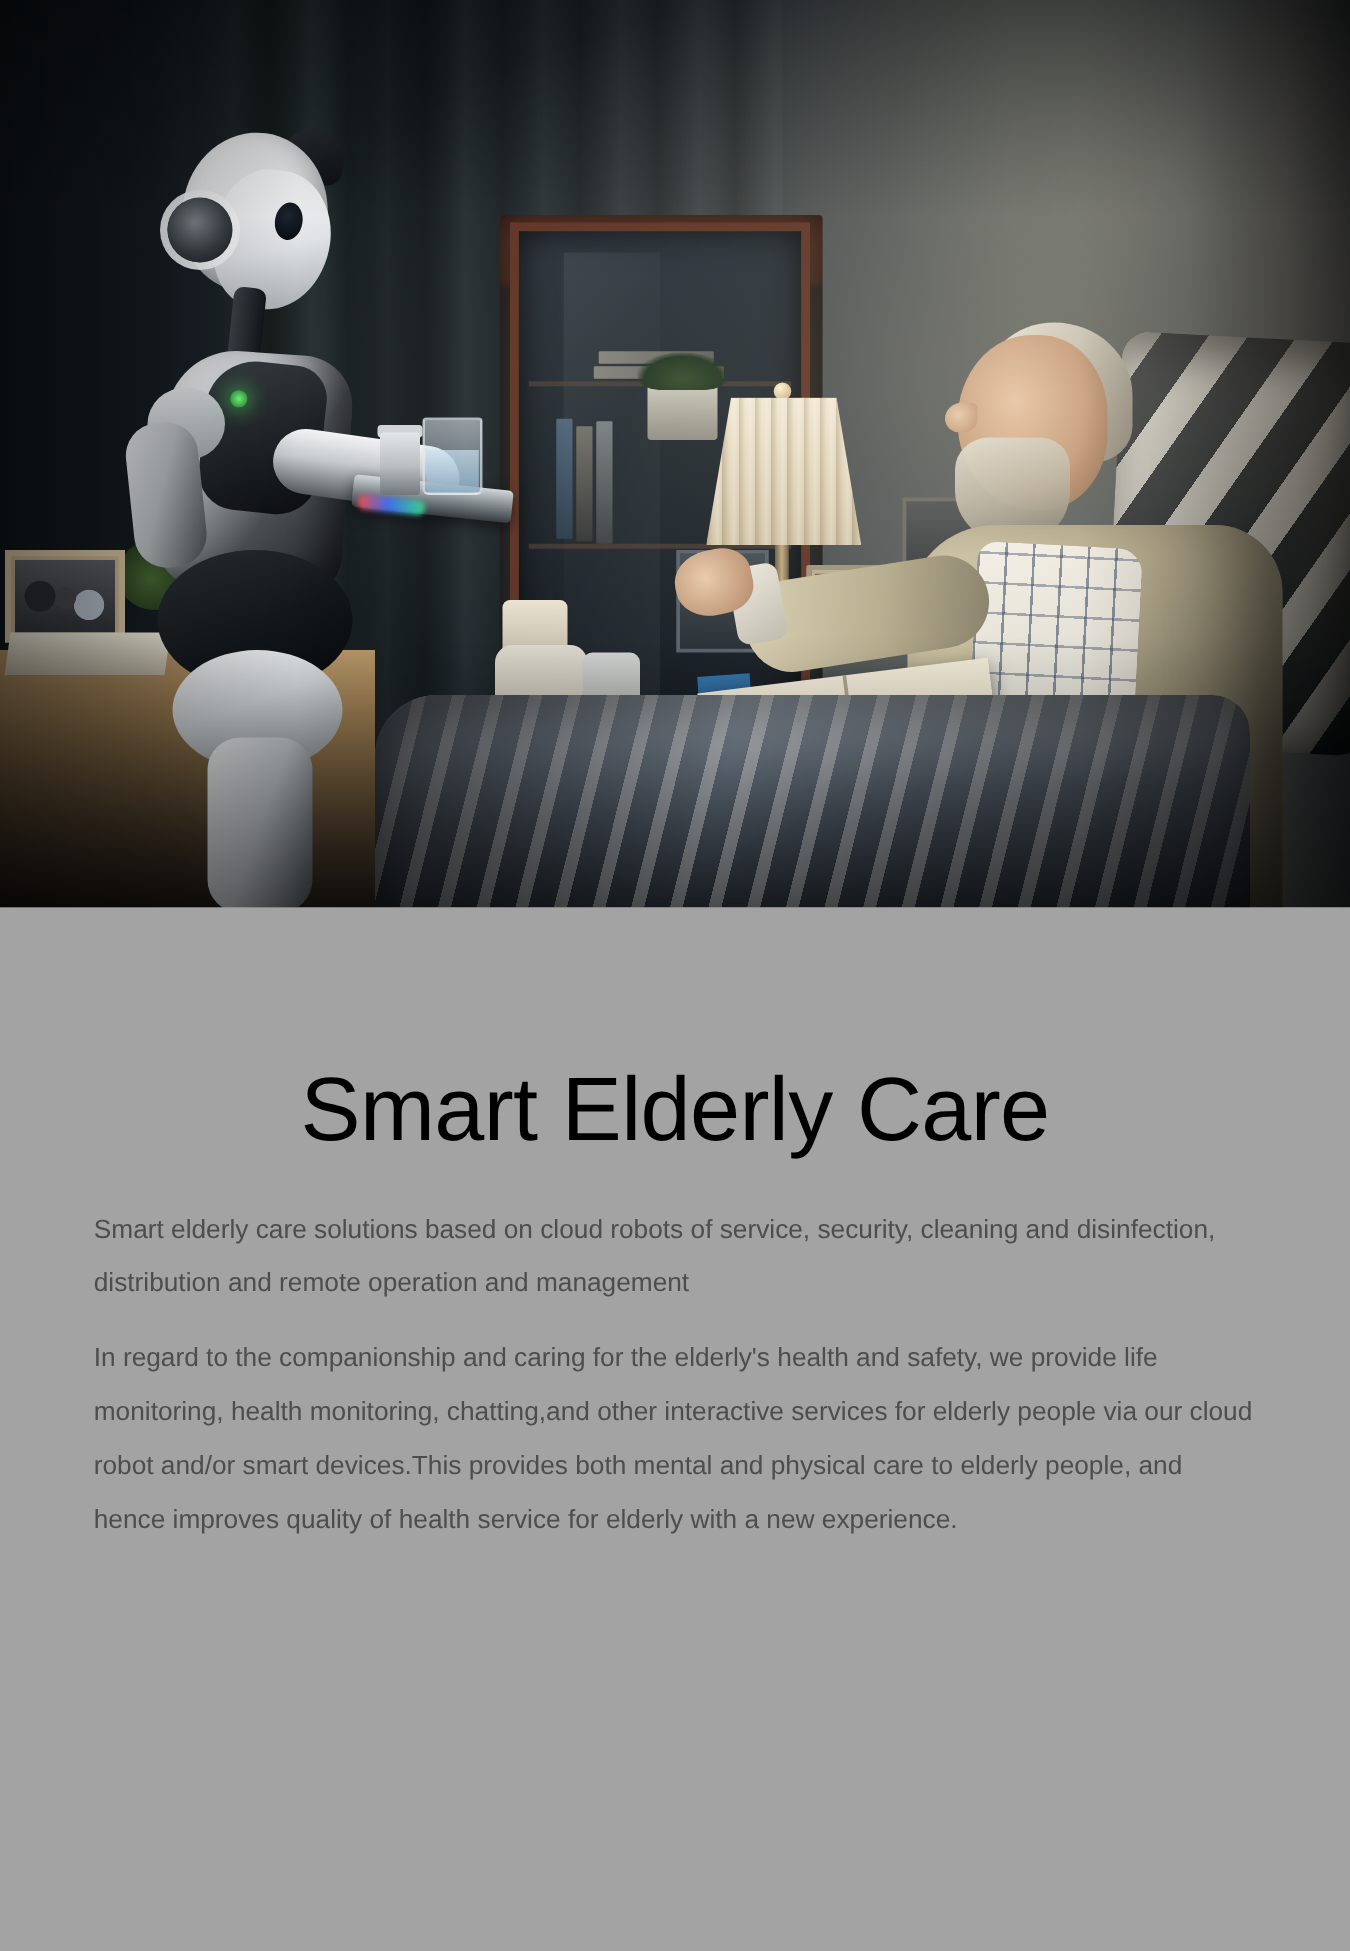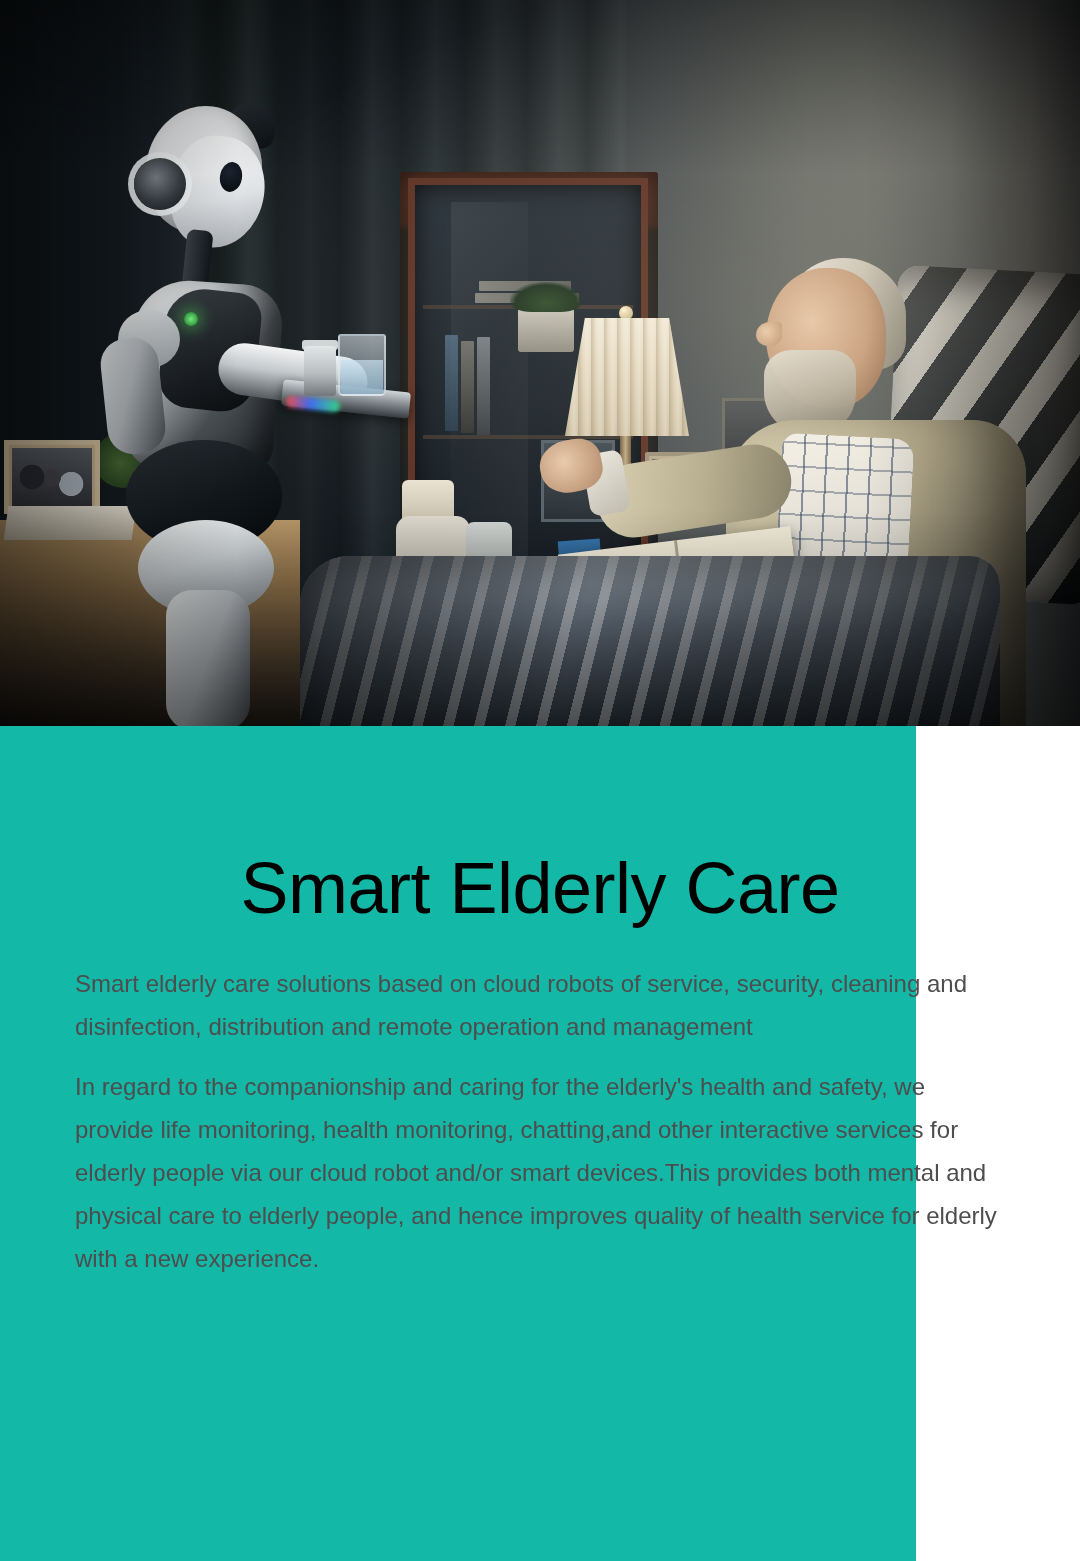--- a/index.html
+++ b/index.html
@@ -440,8 +440,8 @@
 
   
   .content {
-    position:absolute; left:0; top:726px; width:916px; height:835px;
-    background:#14b8a6;
+    position:absolute; left:0; top:726px; width:1080px; height:835px;
+    background:#a3a3a3;
   }
   .page-title {
     position:absolute; left:0; top:122px; width:1080px;

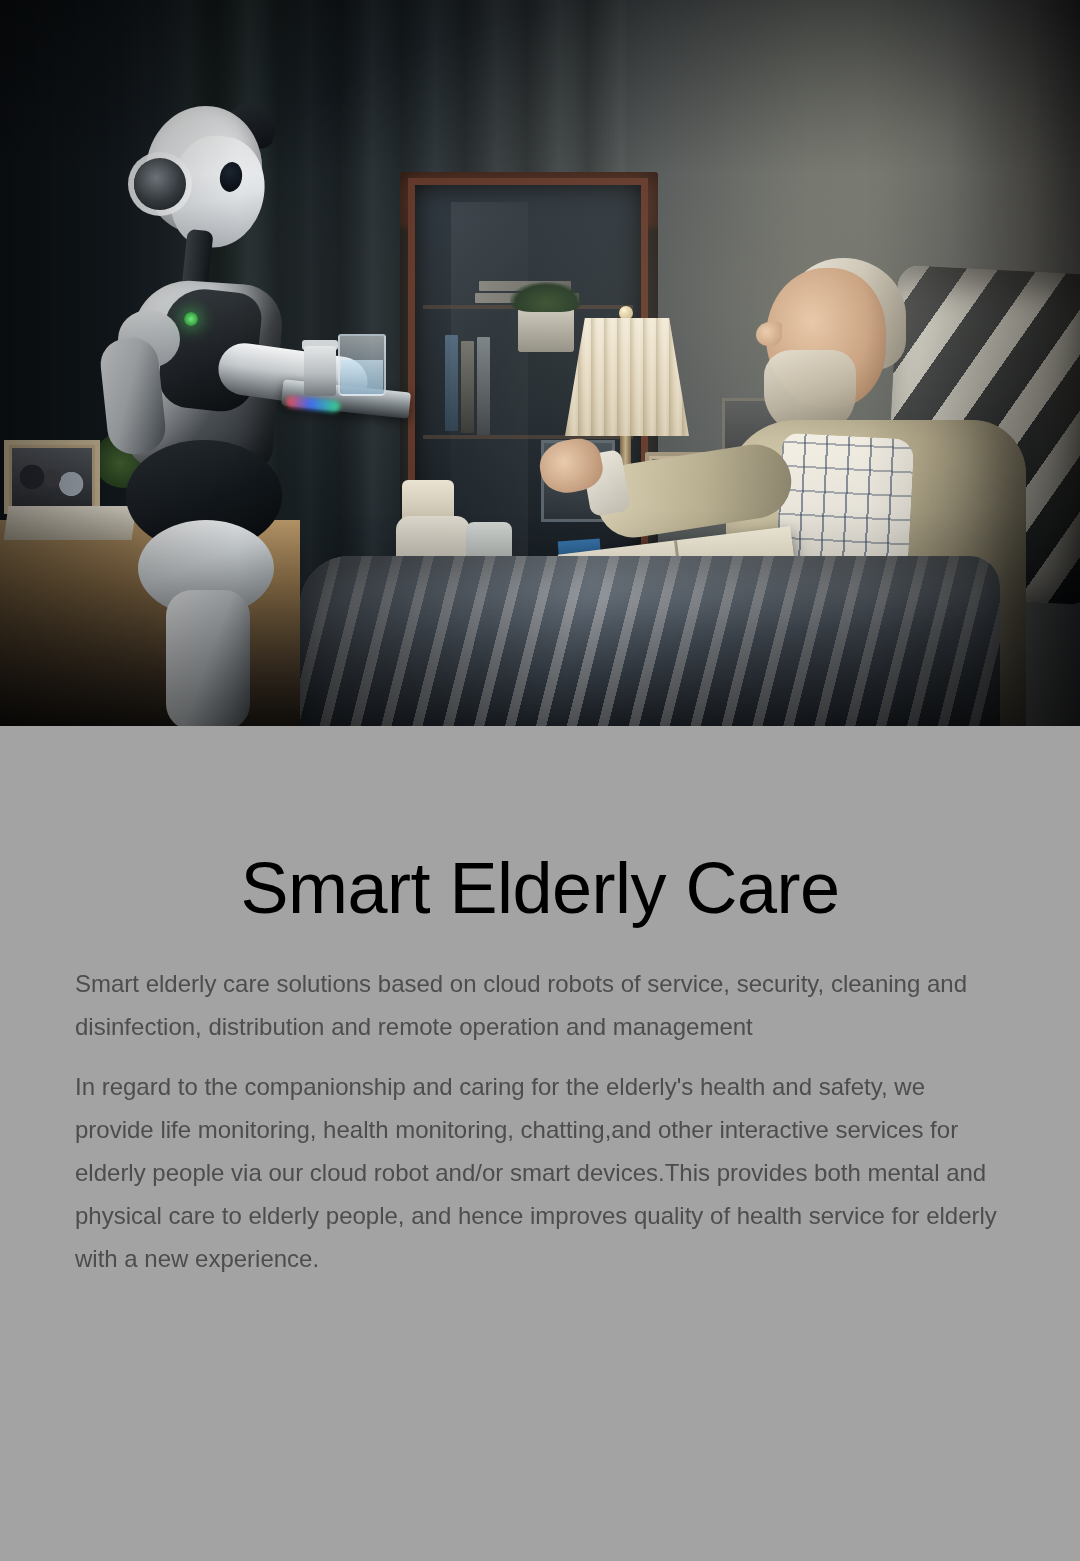--- a/index.html
+++ b/index.html
@@ -456,7 +456,7 @@
     position:absolute; left:75px; top:236px; width:932px;
   }
   .para {
-    font-size:24px;
+    font-size:21px;
     line-height:43px;
     color:#4d4d4d;
     font-weight:400;

